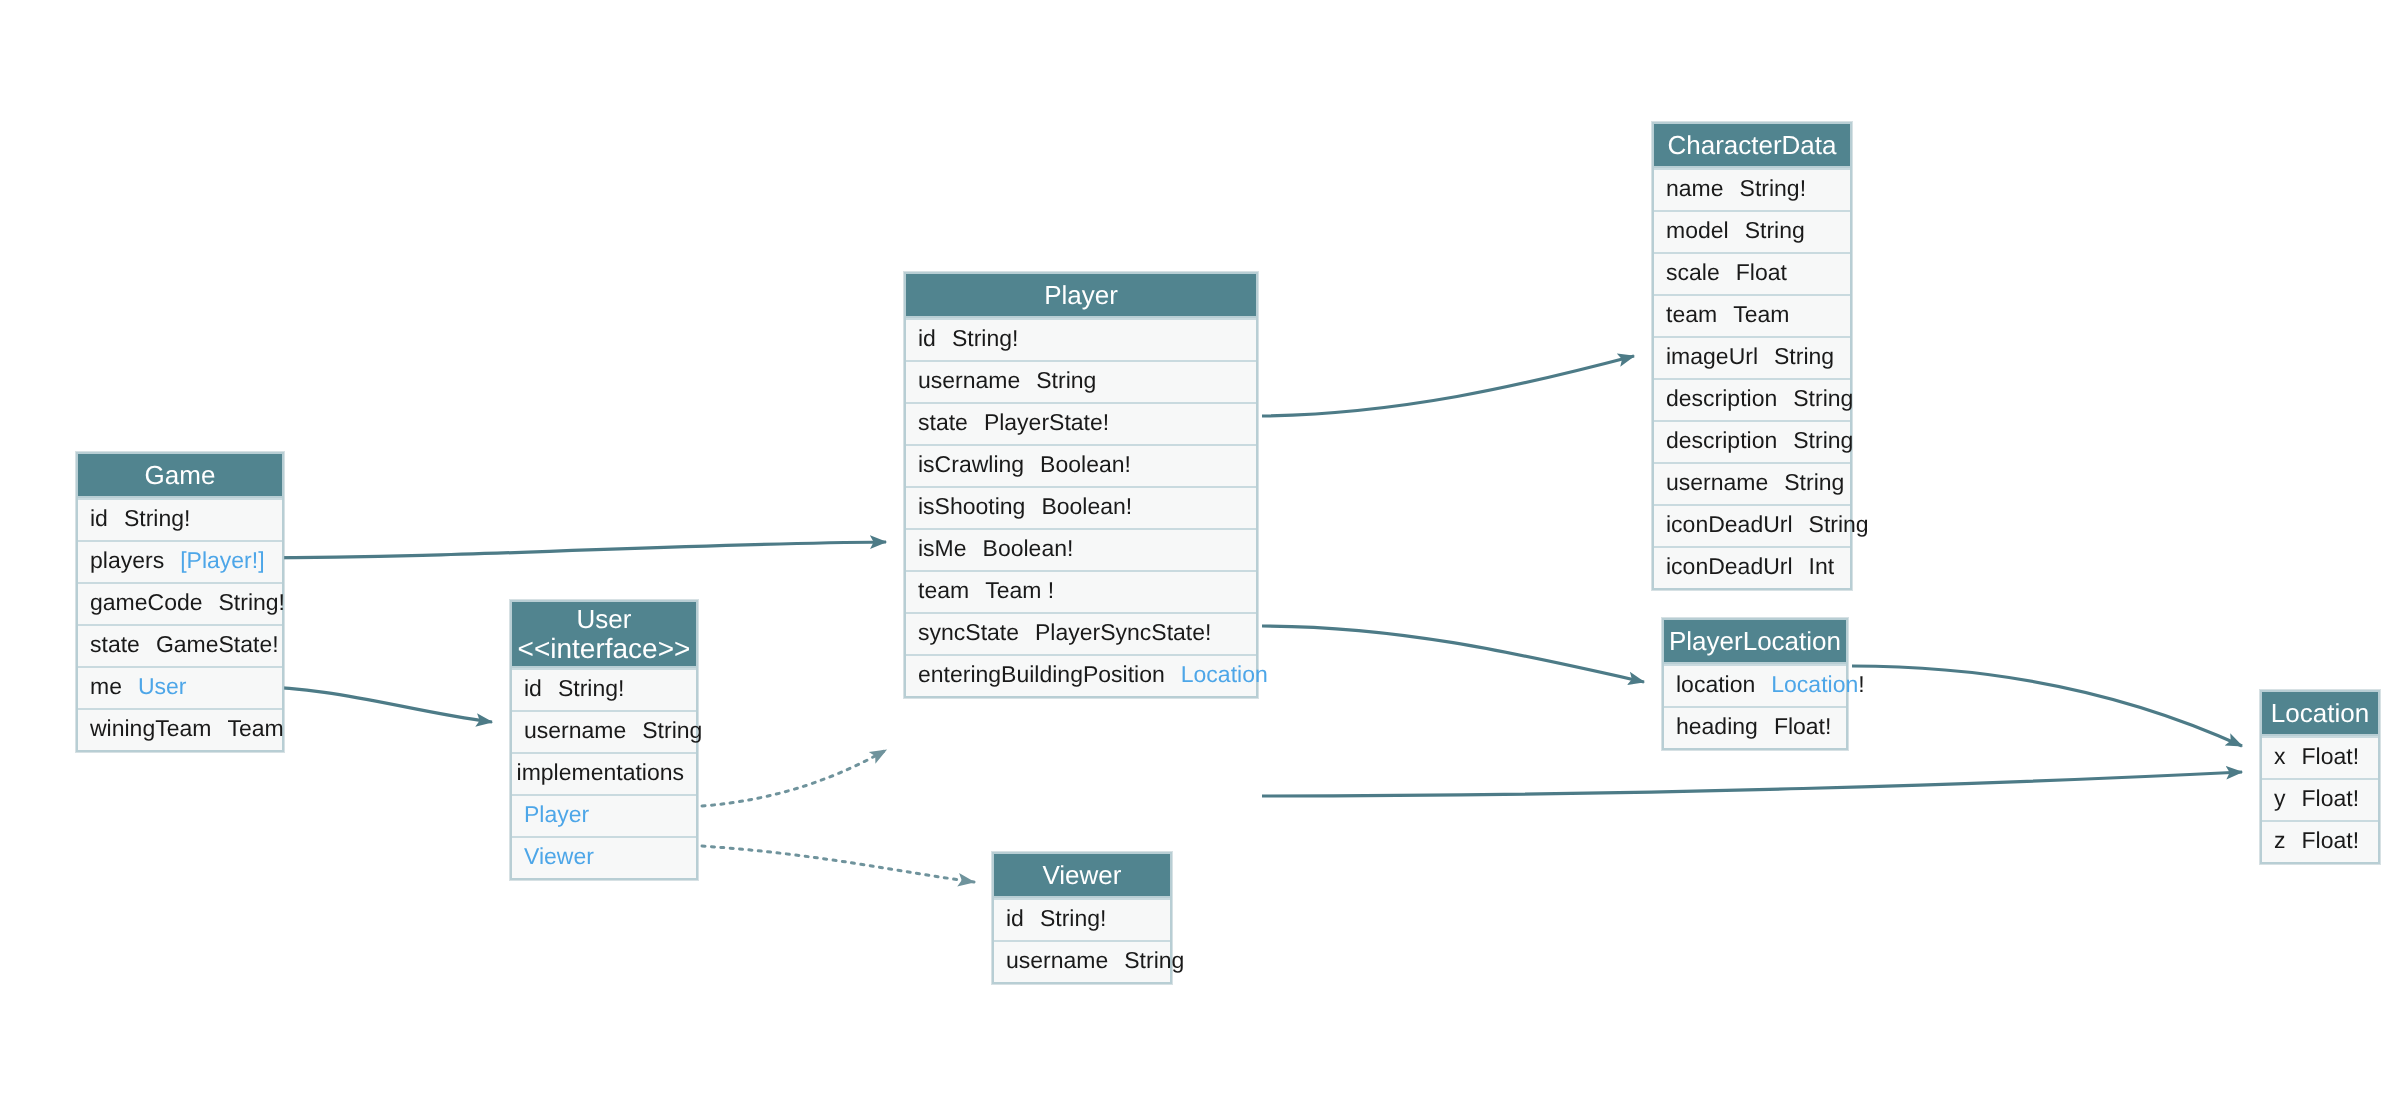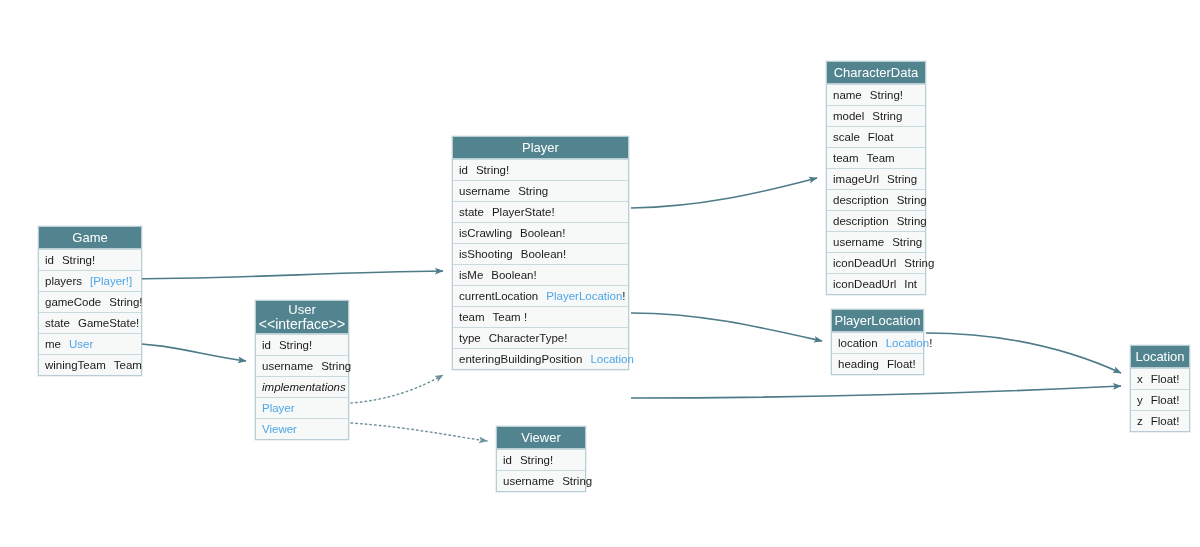--- a/index.html
+++ b/index.html
@@ -207,10 +207,6 @@
           <span class="ftype">Boolean!</span>
         </div>
         <div class="row">
-          <span class="fname">currentLocation</span>
-          <span class="ftype"><span class="link">PlayerLocation</span><span class="bang">!</span></span>
-        </div>
-        <div class="row">
           <span class="fname">team</span>
           <span class="ftype">Team !</span>
         </div>

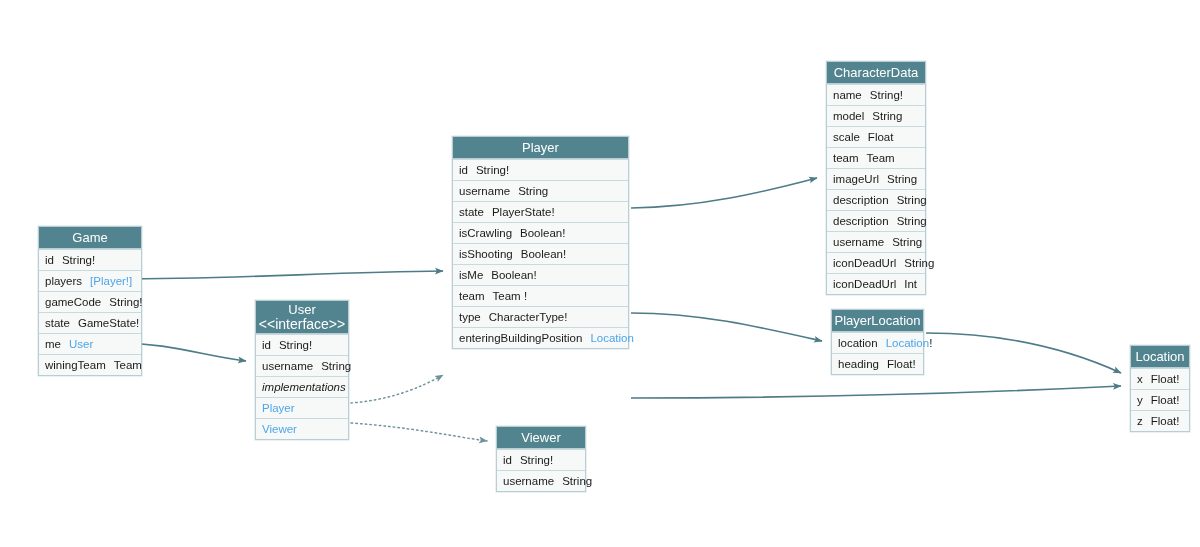--- a/index.html
+++ b/index.html
@@ -211,6 +211,10 @@
           <span class="ftype">Team !</span>
         </div>
         <div class="row">
+          <span class="fname">syncState</span>
+          <span class="ftype">PlayerSyncState!</span>
+        </div>
+        <div class="row">
           <span class="fname">type</span>
           <span class="ftype">CharacterType!</span>
         </div>

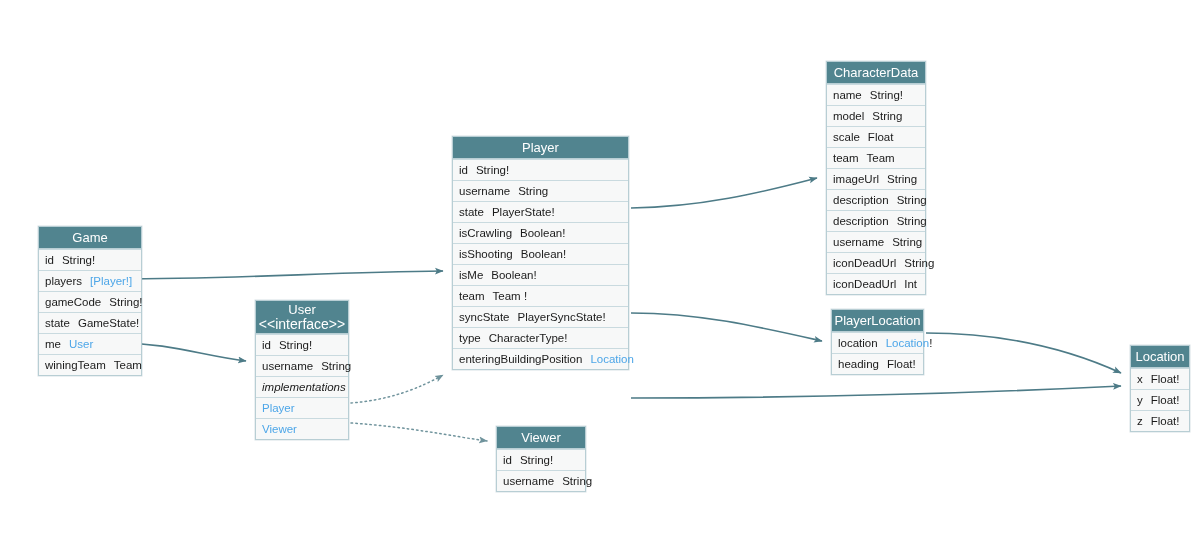--- a/index.html
+++ b/index.html
@@ -215,10 +215,6 @@
           <span class="ftype">PlayerSyncState!</span>
         </div>
         <div class="row">
-          <span class="fname">type</span>
-          <span class="ftype">CharacterType!</span>
-        </div>
-        <div class="row">
           <span class="fname">enteringBuildingPosition</span>
           <span class="ftype"><span class="link">Location</span></span>
         </div>

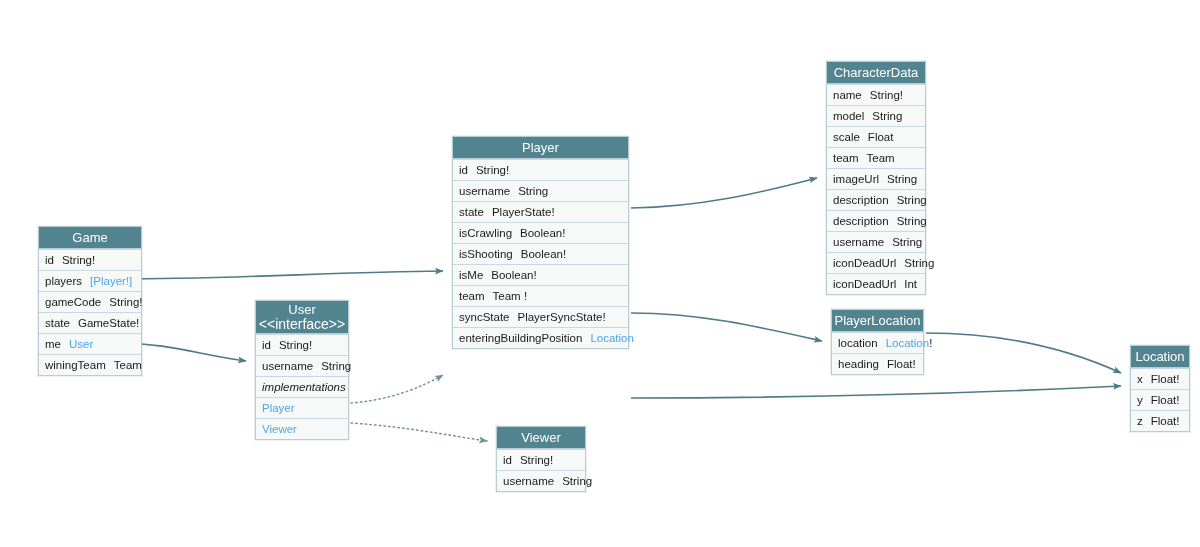--- a/index.html
+++ b/index.html
@@ -81,8 +81,7 @@
     margin-left: 8px;
   }
   .row.center {
-    justify-content: flex-start;
-    font-style: italic;
+    justify-content: flex-end;
   }
   .row.center .fname {
     text-align: center;

